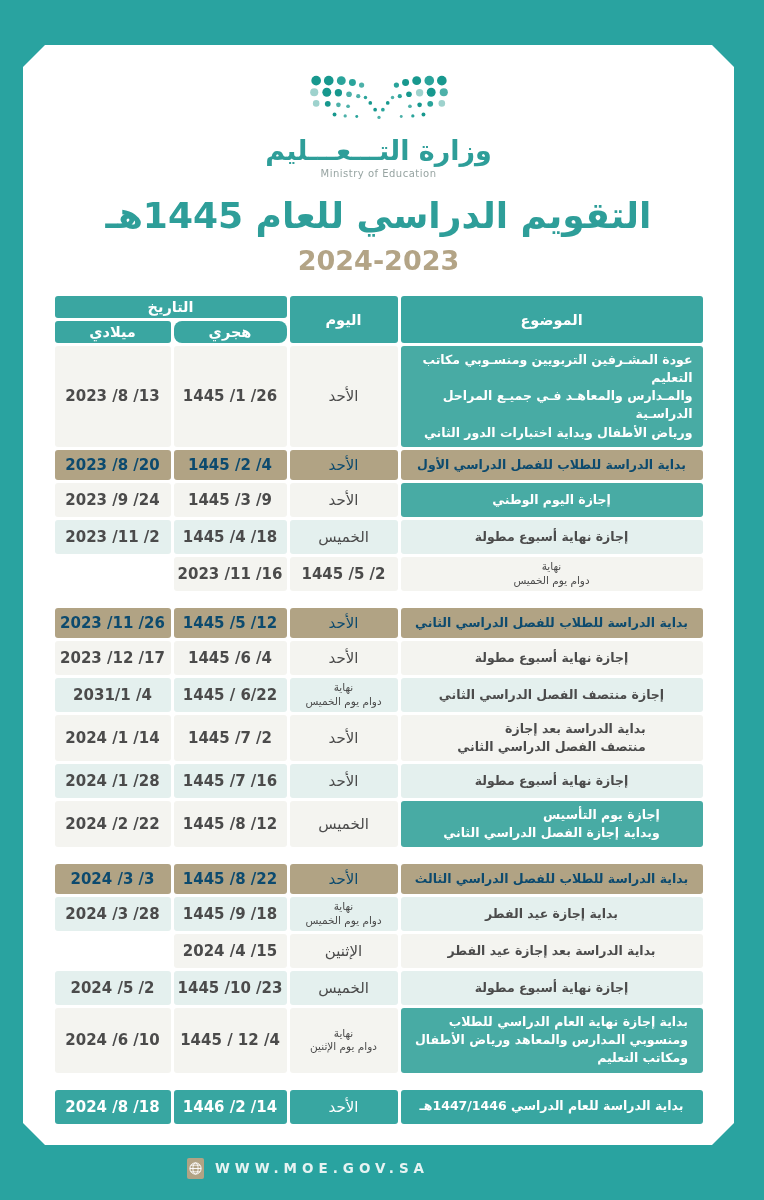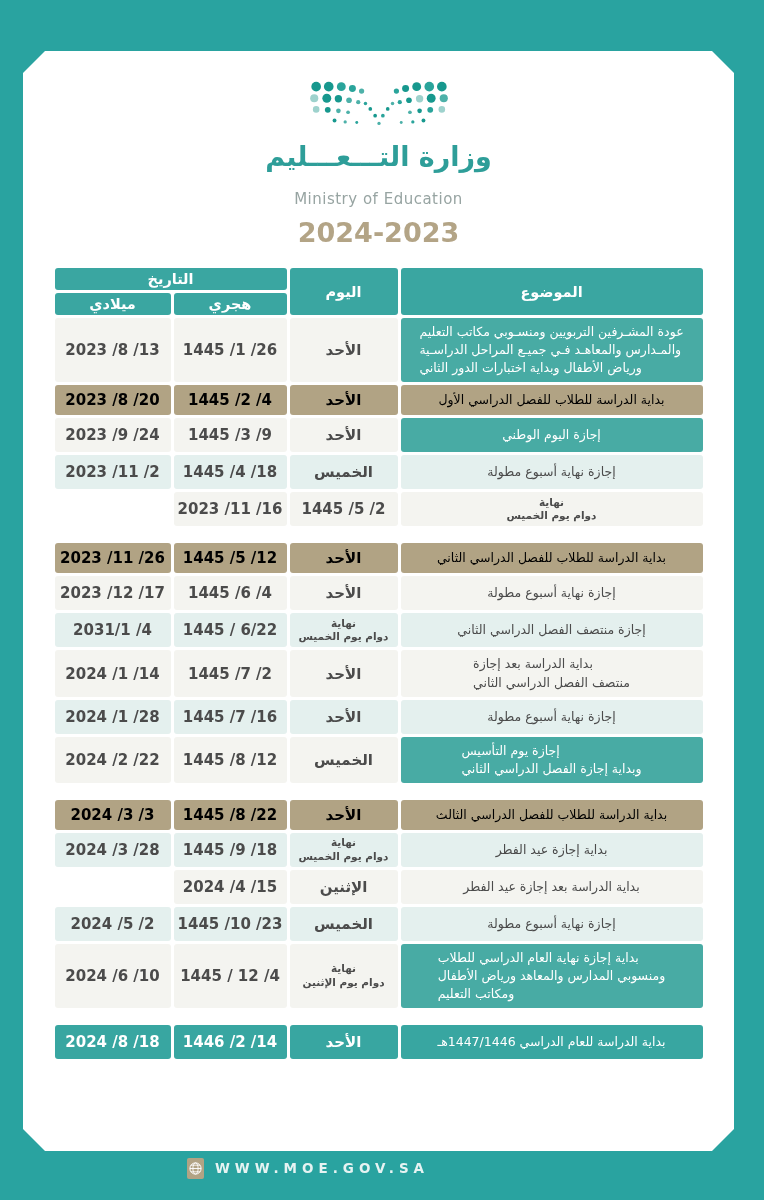--- a/index.html
+++ b/index.html
@@ -9,7 +9,7 @@
     font-family:"DejaVu Sans","Liberation Sans",sans-serif;
   }
   .card{
-    position:absolute;left:23px;top:51px;width:711px;height:1100px;
+    position:absolute;left:23px;top:45px;width:711px;height:1100px;
     background:#ffffff;
     clip-path:polygon(22px 0,calc(100% - 22px) 0,100% 22px,100% calc(100% - 22px),calc(100% - 22px) 100%,22px 100%,0 calc(100% - 22px),0 22px);
     padding-top:26px;box-sizing:border-box;

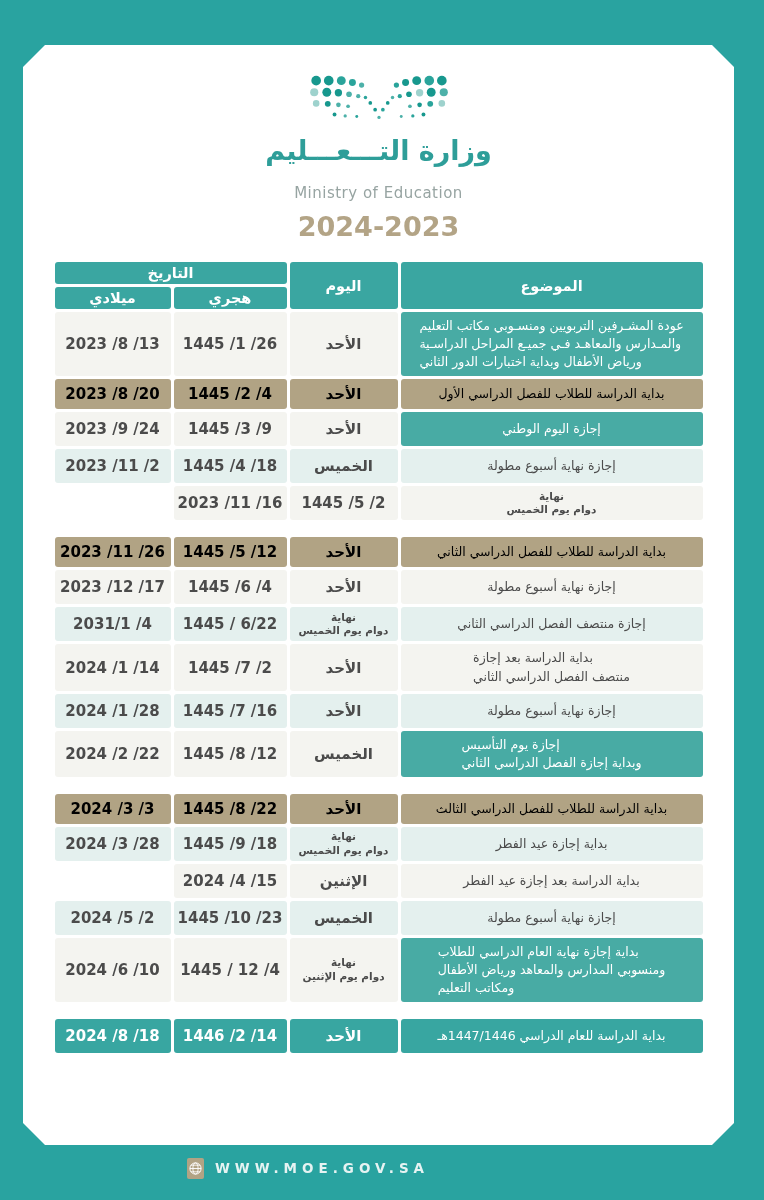--- a/index.html
+++ b/index.html
@@ -21,7 +21,7 @@
     direction:rtl;
   }
   .ministry-en{
-    margin-top:18px;font-size:15px;color:#97a4a2;letter-spacing:.5px;
+    margin-top:2px;font-size:10px;color:#97a4a2;letter-spacing:.5px;
   }
   .title{
     margin-top:16px;text-align:center;direction:rtl;

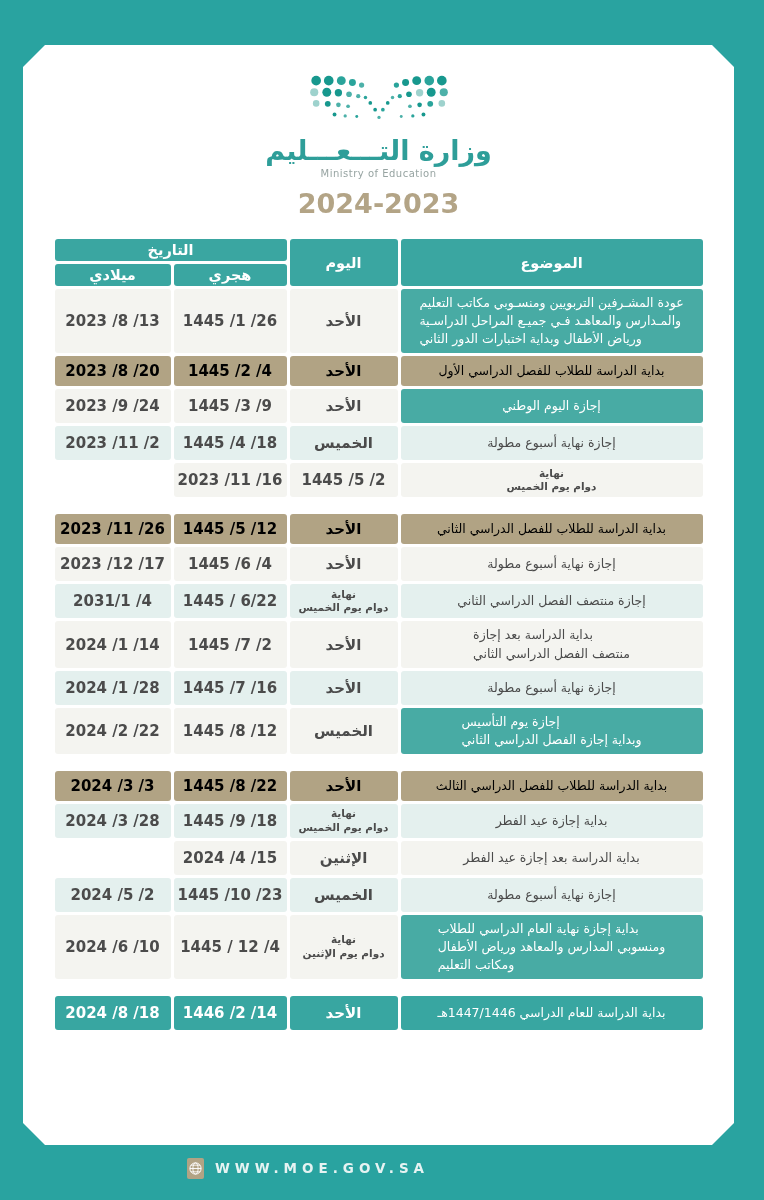--- a/index.html
+++ b/index.html
@@ -130,6 +130,7 @@
     <div class="ministry-en">Ministry of Education</div>
   </div>
 
+  <div class="title">التقويم الدراسي للعام 1445هـ</div>
   <div class="subtitle">2024-2023</div>
 
   <div class="table">

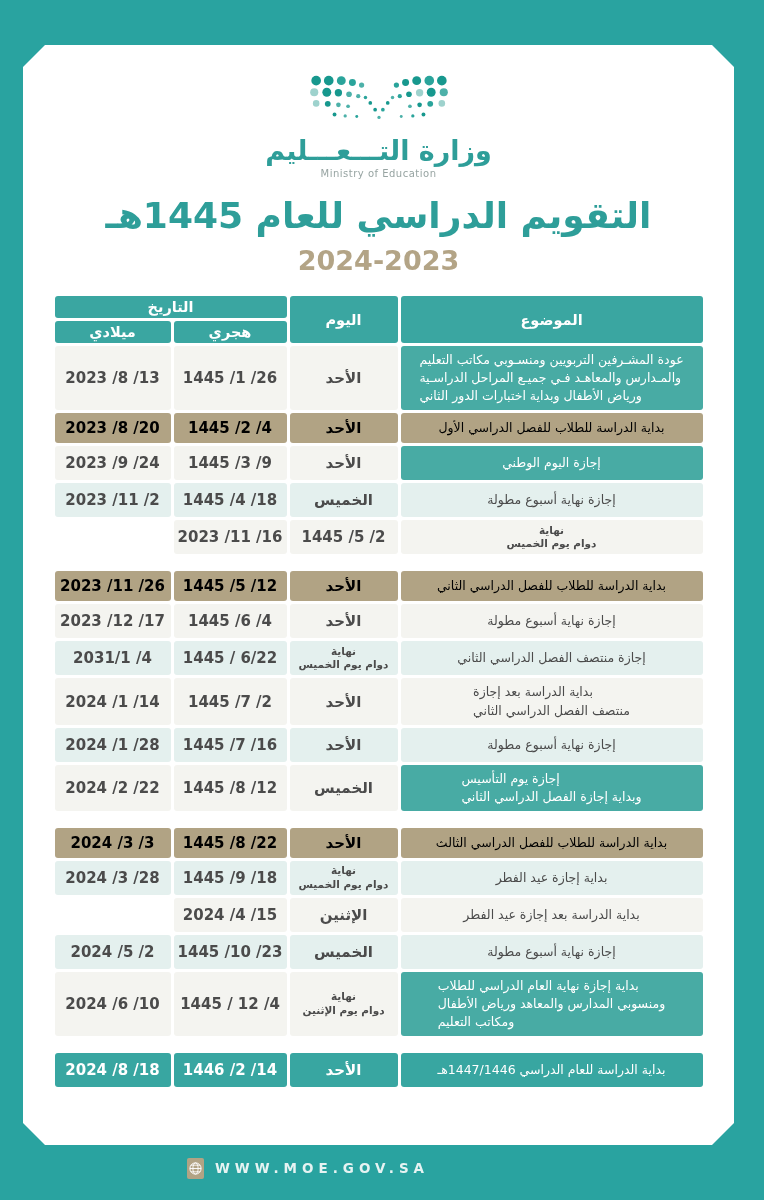--- a/index.html
+++ b/index.html
@@ -45,7 +45,7 @@
   .th-subject{grid-column:1;grid-row:1/3;text-align:right;}
   .th-day{grid-column:2;grid-row:1/3;}
   .th-date{grid-column:3/5;grid-row:1;}
-  .th-hijri{grid-column:3;grid-row:2;}
+  .th-hijri{grid-column:3;grid-row:2;border-radius:8px;}
   .th-greg{grid-column:4;grid-row:2;text-align:center;}
   .block{display:flex;flex-direction:column;gap:3px;margin-top:17px;}
   .block.first{margin-top:3px;}

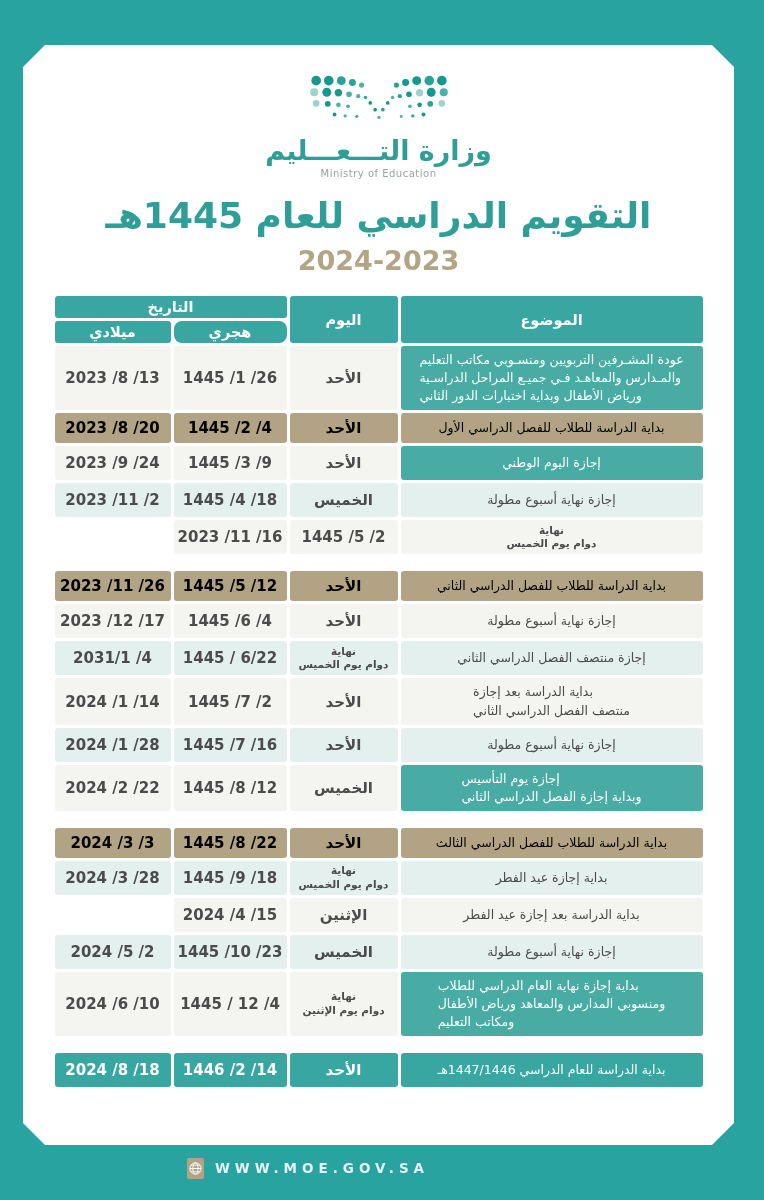--- a/index.html
+++ b/index.html
@@ -56,7 +56,7 @@
   .tint-gray .cell{background:var(--tint-gray,#f4f4f0);}
   .tint-teal .cell{background:var(--tint-teal,#e4f0ee);}
   .c-subject span{white-space:pre-line;}
-  .c-subject{font-size:12.5px;font-weight:normal;text-align:left;line-height:1.45;padding:5px 10px;}
+  .c-subject{font-size:12.5px;font-weight:bold;text-align:right;line-height:1.45;padding:5px 10px;}
   .c-day{font-size:15px;font-weight:bold;text-align:center;}
   .c-day.day-small{font-size:10.5px;line-height:1.3;}
   .c-day span{white-space:pre-line;}

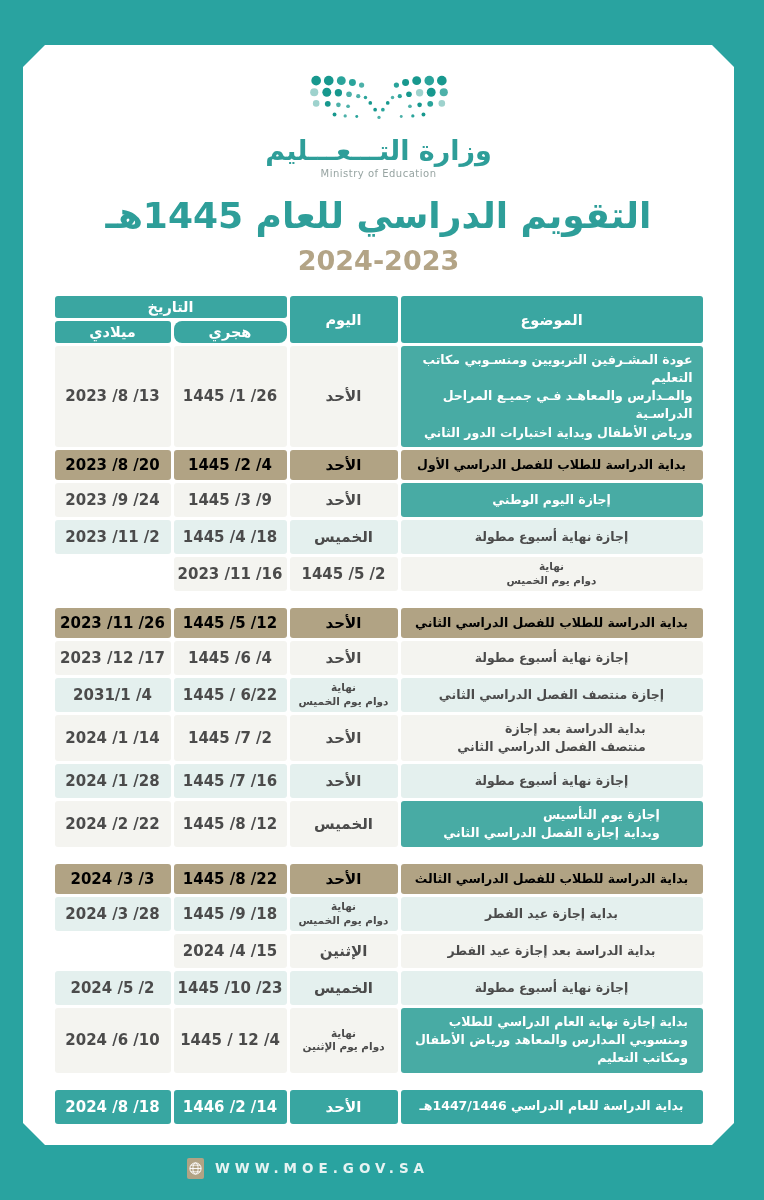--- a/index.html
+++ b/index.html
@@ -57,7 +57,7 @@
   .tint-teal .cell{background:var(--tint-teal,#e4f0ee);}
   .c-subject span{white-space:pre-line;}
   .c-subject{font-size:12.5px;font-weight:bold;text-align:right;line-height:1.45;padding:5px 10px;}
-  .c-day{font-size:15px;font-weight:bold;text-align:center;}
+  .c-day{font-size:15px;font-weight:normal;text-align:center;}
   .c-day.day-small{font-size:10.5px;line-height:1.3;}
   .c-day span{white-space:pre-line;}
   .c-hijri,.c-greg{font-size:15px;font-weight:bold;direction:ltr;}

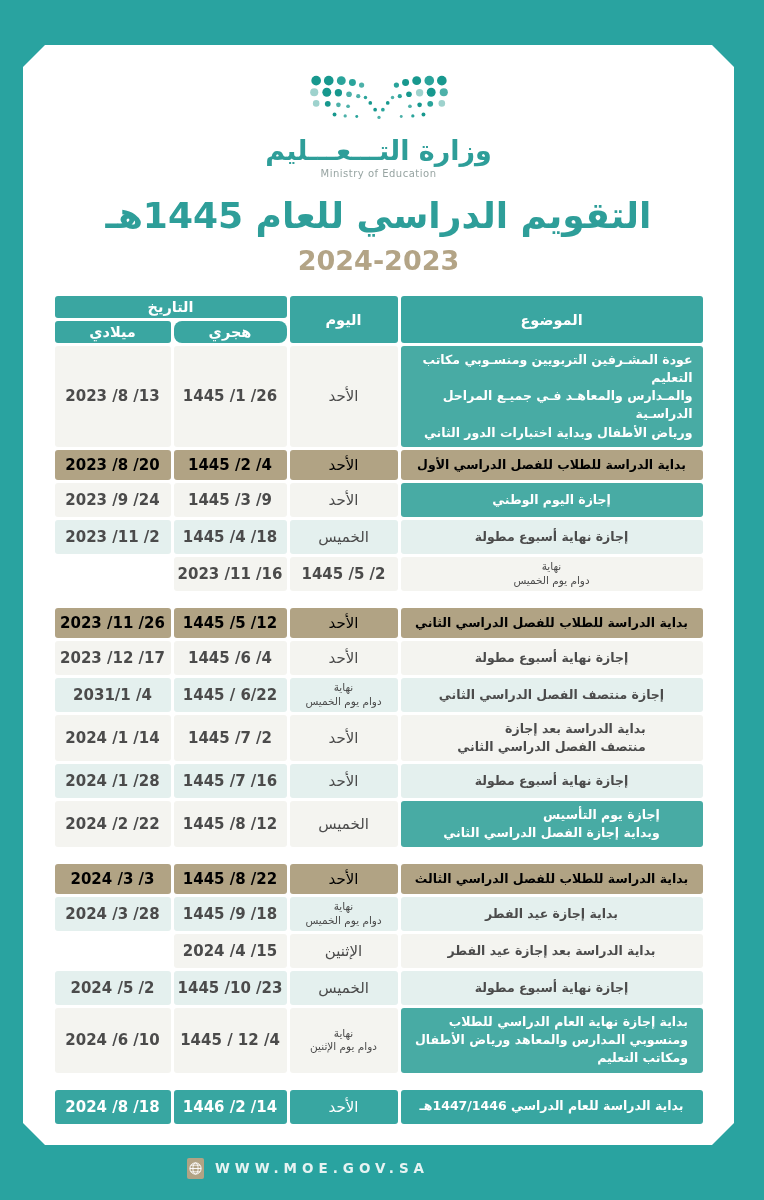--- a/index.html
+++ b/index.html
@@ -62,7 +62,7 @@
   .c-day span{white-space:pre-line;}
   .c-hijri,.c-greg{font-size:15px;font-weight:bold;direction:ltr;}
   .subject-teal .c-subject{background:var(--highlight-teal,#48aba4);color:#fff;}
-  .tan .cell{background:var(--tan,#b1a384);color:#000000;min-height:30px;}
+  .tan .cell{background:var(--tan,#b1a384);color:#0c4a6e;min-height:30px;}
   .full-teal .cell{background:var(--row-teal,#38a6a1);color:#fff;}
   .footer{
     position:absolute;left:0;top:1148px;width:616px;height:40px;

